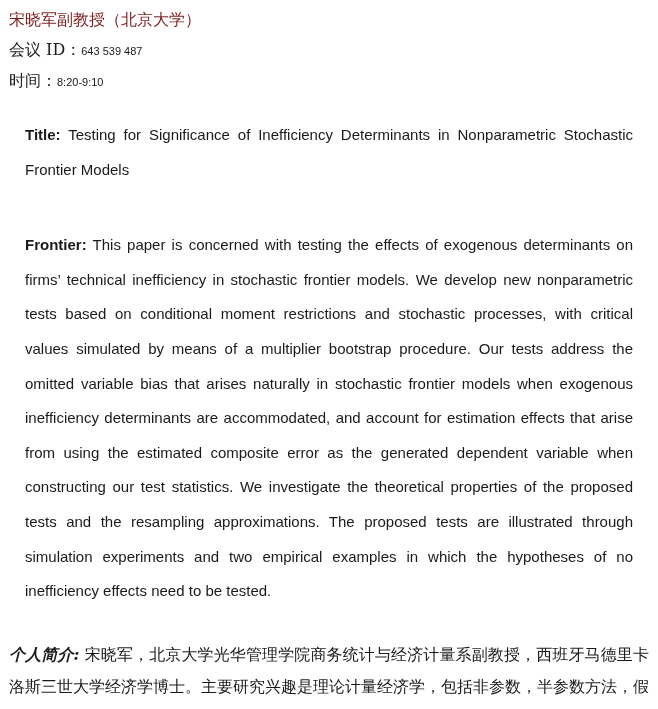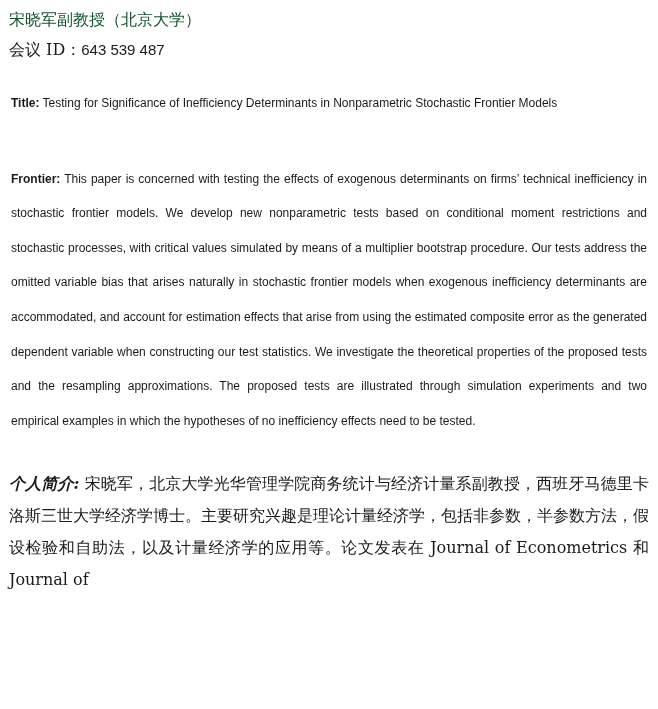--- a/index.html
+++ b/index.html
@@ -27,7 +27,7 @@
     white-space: nowrap;
   }
   .speaker {
-    color: #14532d; 
+    color: #7f1d1d; 
   }
   .hdr-val {
     font-family: "Liberation Sans", sans-serif;

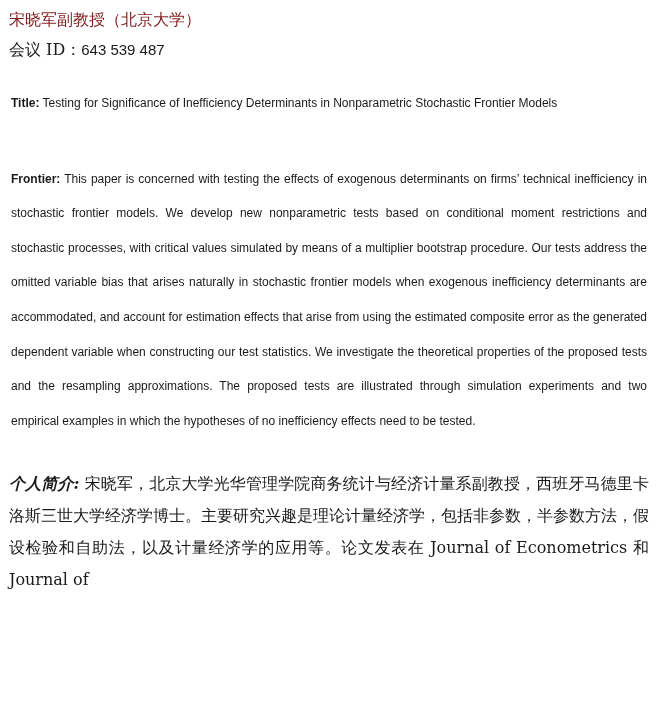--- a/index.html
+++ b/index.html
@@ -31,7 +31,7 @@
   }
   .hdr-val {
     font-family: "Liberation Sans", sans-serif;
-    font-size: 15px;
+    font-size: 11px;
   }
   
   .para-en {

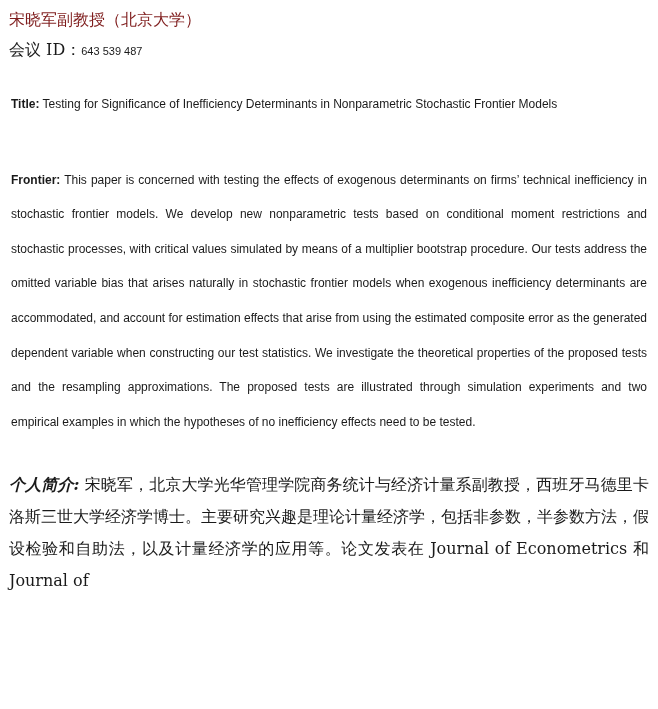--- a/index.html
+++ b/index.html
@@ -71,6 +71,9 @@
     <span>会议 ID：</span><span class="hdr-val">643 539 487</span>
   </div>
 
+  <div class="hdr-line">
+    <span>时间：</span><span class="hdr-val">8:20-9:10</span>
+  </div>
 
   <p class="para-en title-para">
     <b>Title:</b>

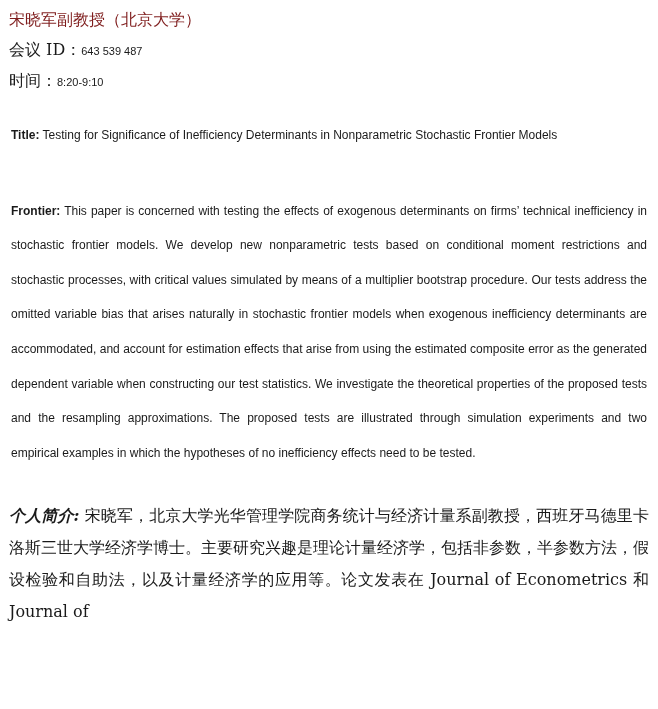--- a/index.html
+++ b/index.html
@@ -36,10 +36,10 @@
   
   .para-en {
     font-family: "Liberation Sans", sans-serif;
-    font-size: 12px;
+    font-size: 15px;
     line-height: 34.6px;
     text-align: justify;
-    margin: 2px;
+    margin: 16px;
   }
   .title-para { margin-top: 21px; }
   .abstract-para { margin-top: 41px; }

